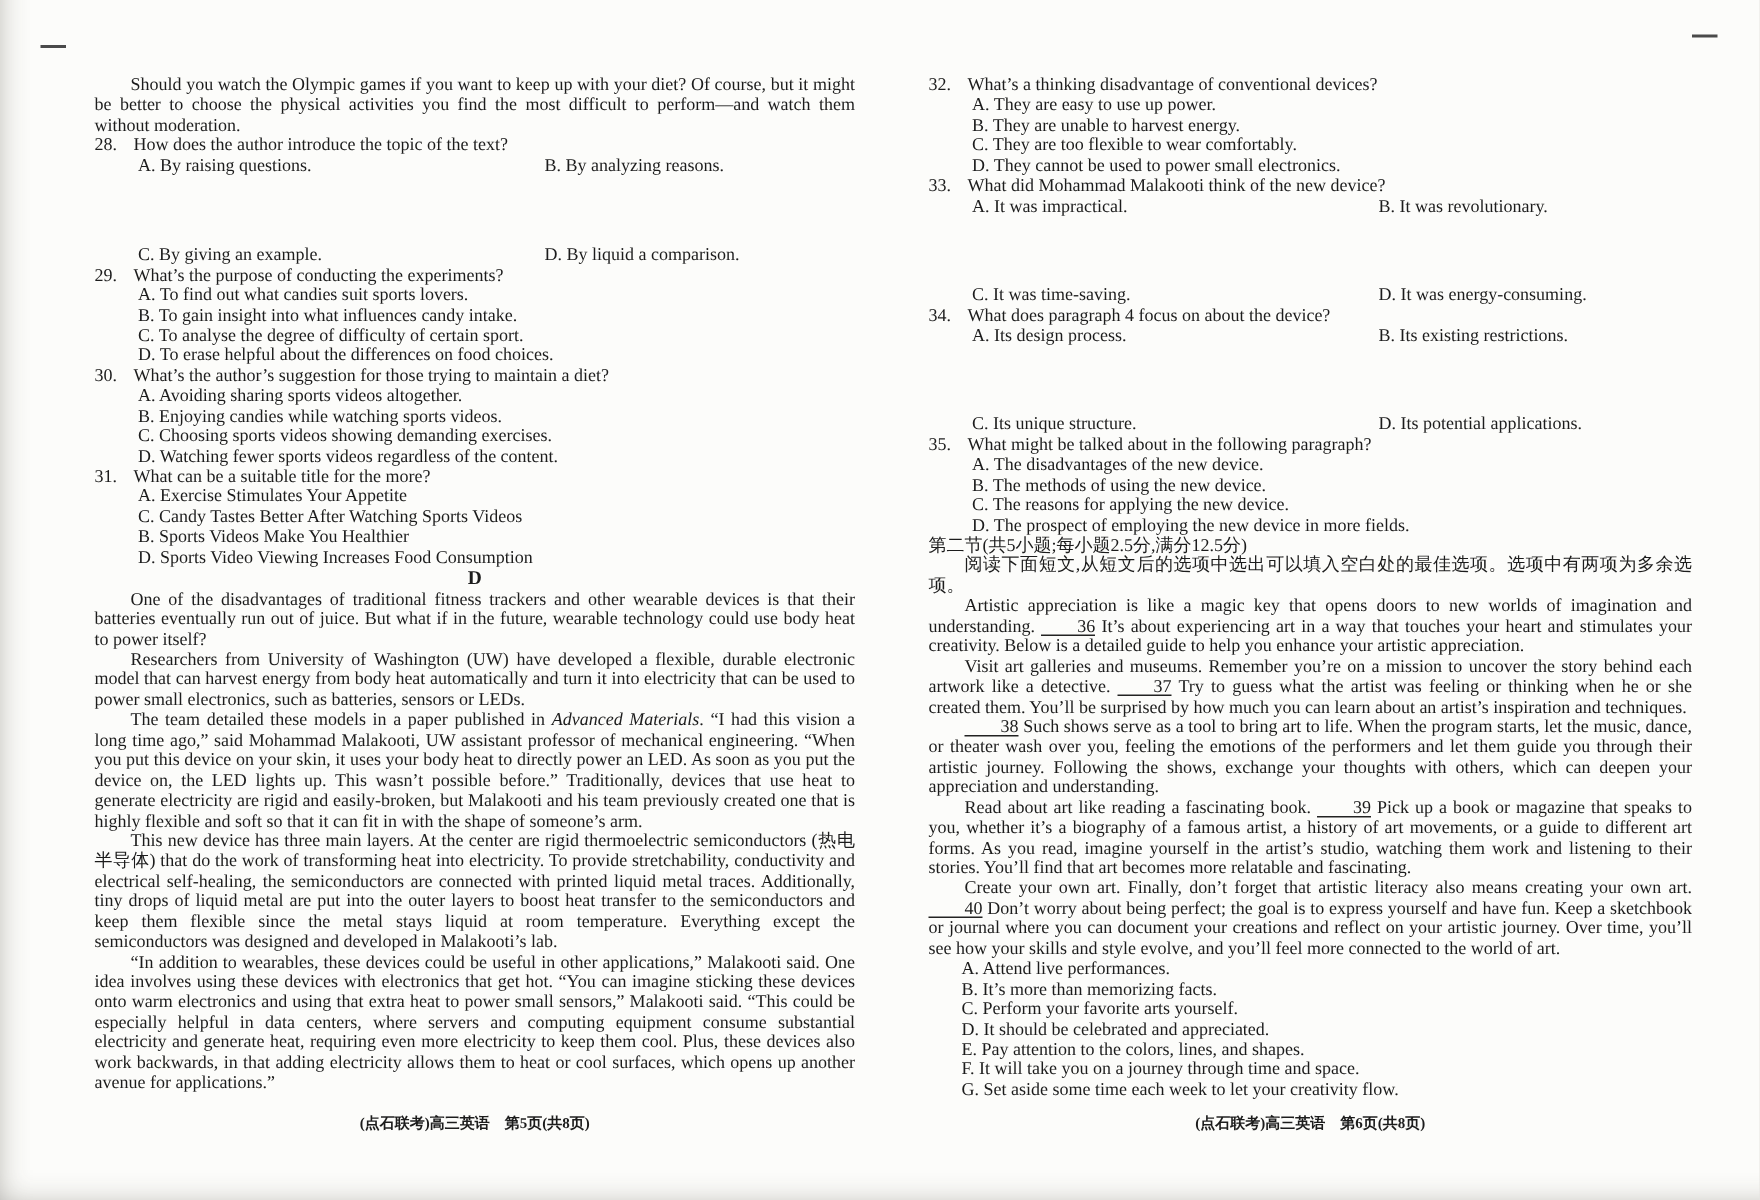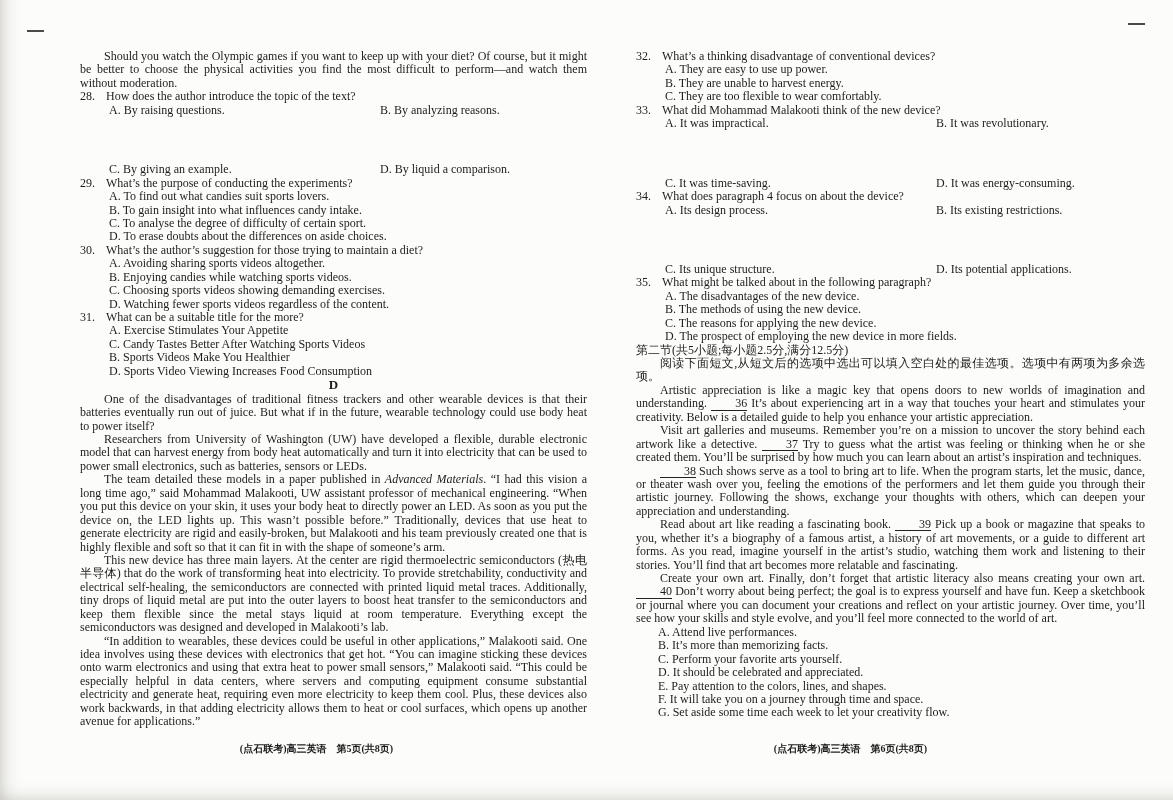--- a/index.html
+++ b/index.html
@@ -22,7 +22,7 @@
 
   .columns {
     position: absolute;
-    top: 50px; left: 80px;
+    top: 50px; left: 63px;
     display: flex;
     gap: 49px;
     justify-content: flex-end;

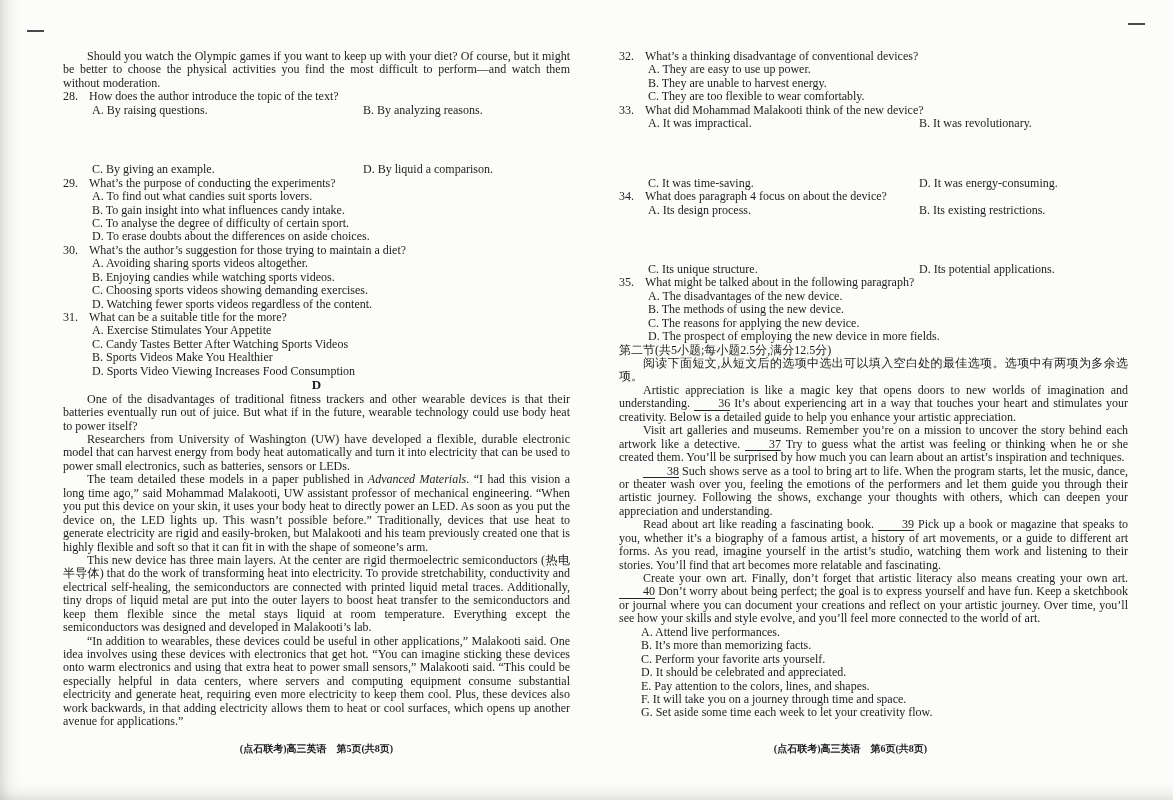--- a/index.html
+++ b/index.html
@@ -144,6 +144,7 @@
         <div class="option">A. They are easy to use up power.</div>
         <div class="option">B. They are unable to harvest energy.</div>
         <div class="option">C. They are too flexible to wear comfortably.</div>
+        <div class="option">D. They cannot be used to power small electronics.</div>
       </div>
 
       <div class="question">

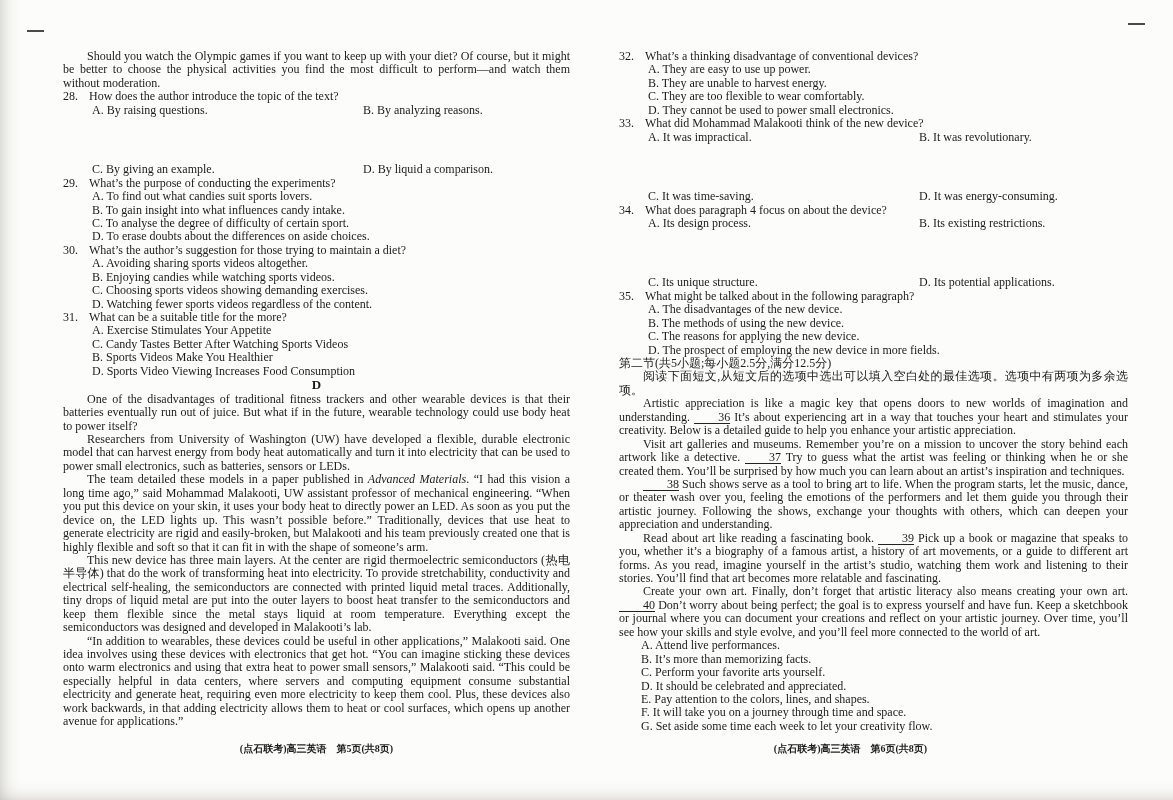--- a/index.html
+++ b/index.html
@@ -101,7 +101,7 @@
         <div class="option">A. To find out what candies suit sports lovers.</div>
         <div class="option">B. To gain insight into what influences candy intake.</div>
         <div class="option">C. To analyse the degree of difficulty of certain sport.</div>
-        <div class="option">D. To erase doubts about the differences on aside choices.</div>
+        <div class="option">D. To erase helpful about the differences on food choices.</div>
       </div>
 
       <div class="question">

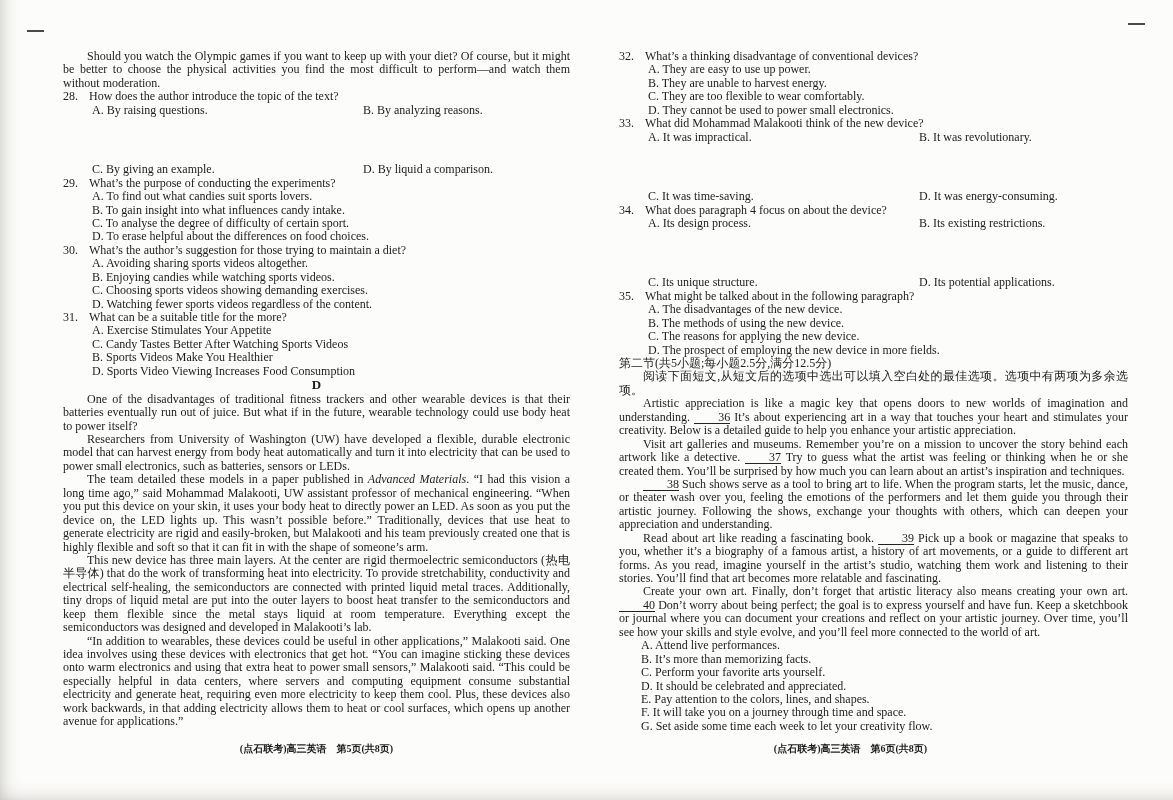--- a/index.html
+++ b/index.html
@@ -66,7 +66,7 @@
     white-space: pre;
   }
   .footer-left { left: 63px; width: 507px; }
-  .footer-right { left: 596px; width: 509px; }
+  .footer-right { left: 619px; width: 509px; }
 </style>
 </head>
 <body>

